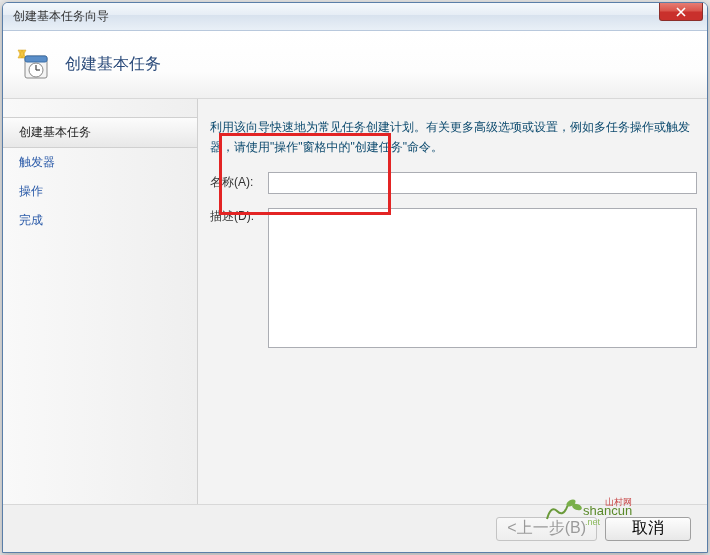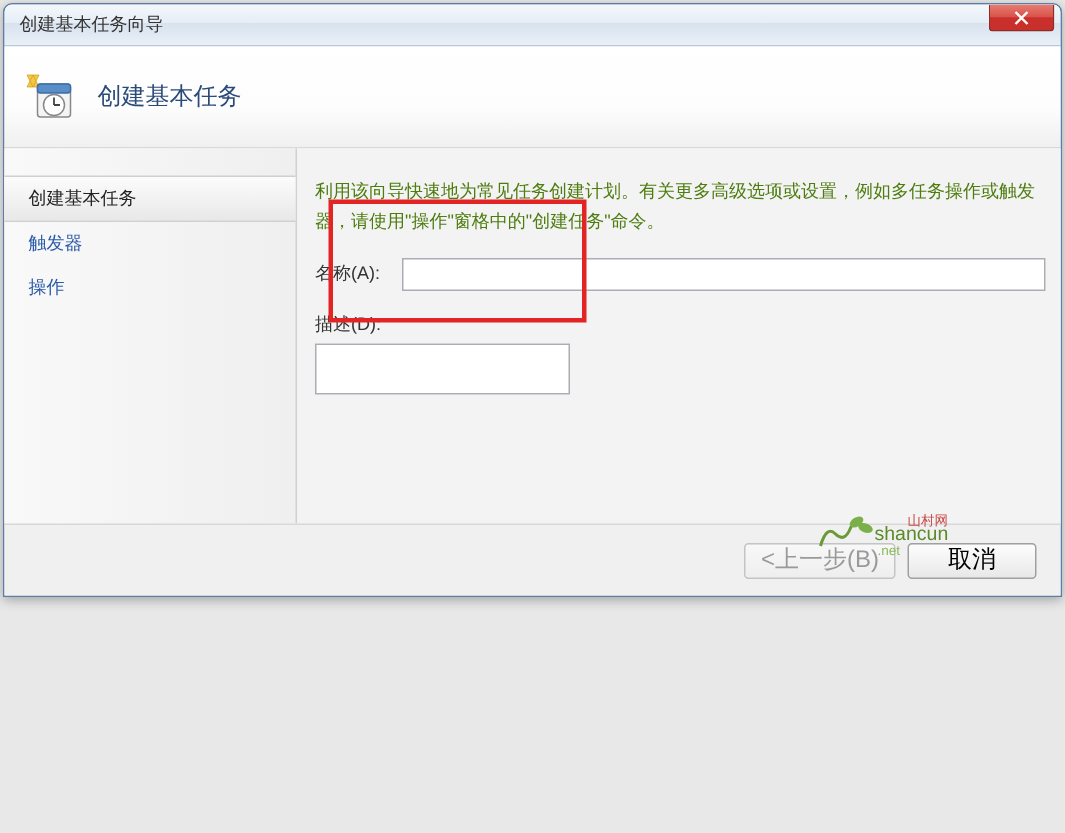--- a/index.html
+++ b/index.html
@@ -13,7 +13,7 @@
 }
 .window {
   width: 706px;
-  height: 396px;
+  height: 551px;
   margin: 2px;
   background: #fff;
   border: 1px solid #5a7ea8;

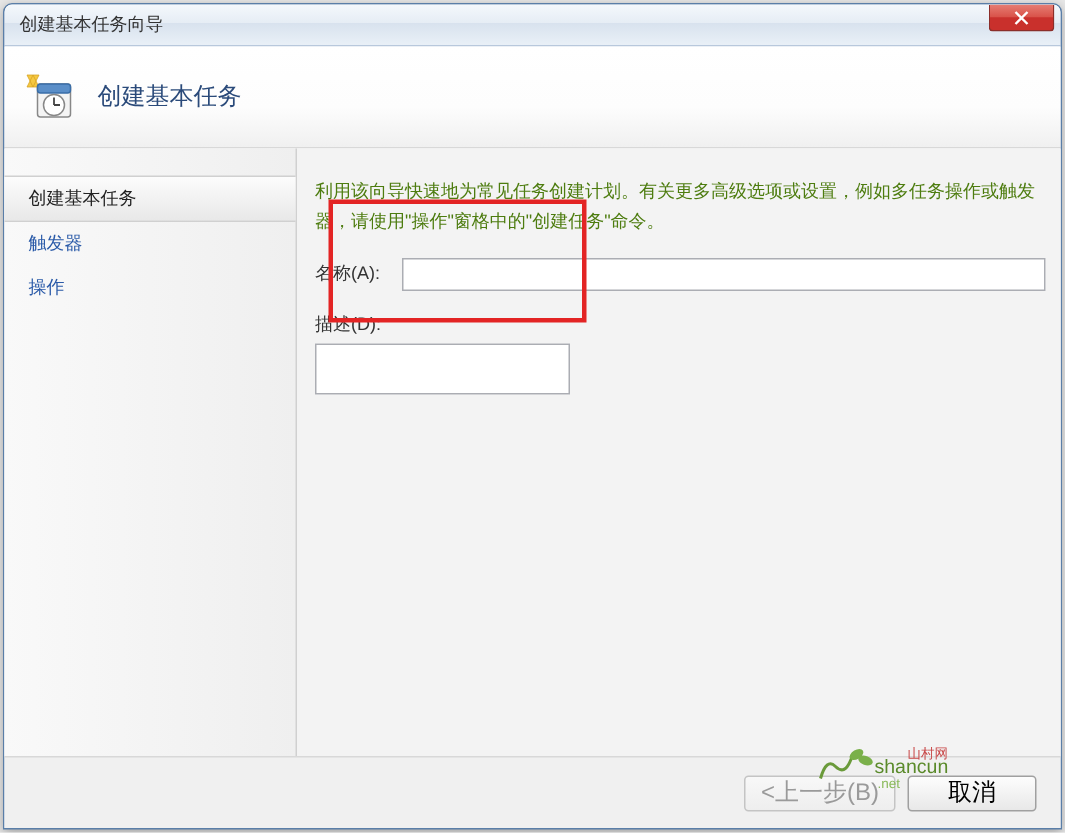--- a/index.html
+++ b/index.html
@@ -104,7 +104,7 @@
   background: #f3f3f3;
 }
 .desc-text {
-  color: #4d7c0f;
+  color: #0c4a6e;
   line-height: 1.7;
   font-size: 12px;
 }

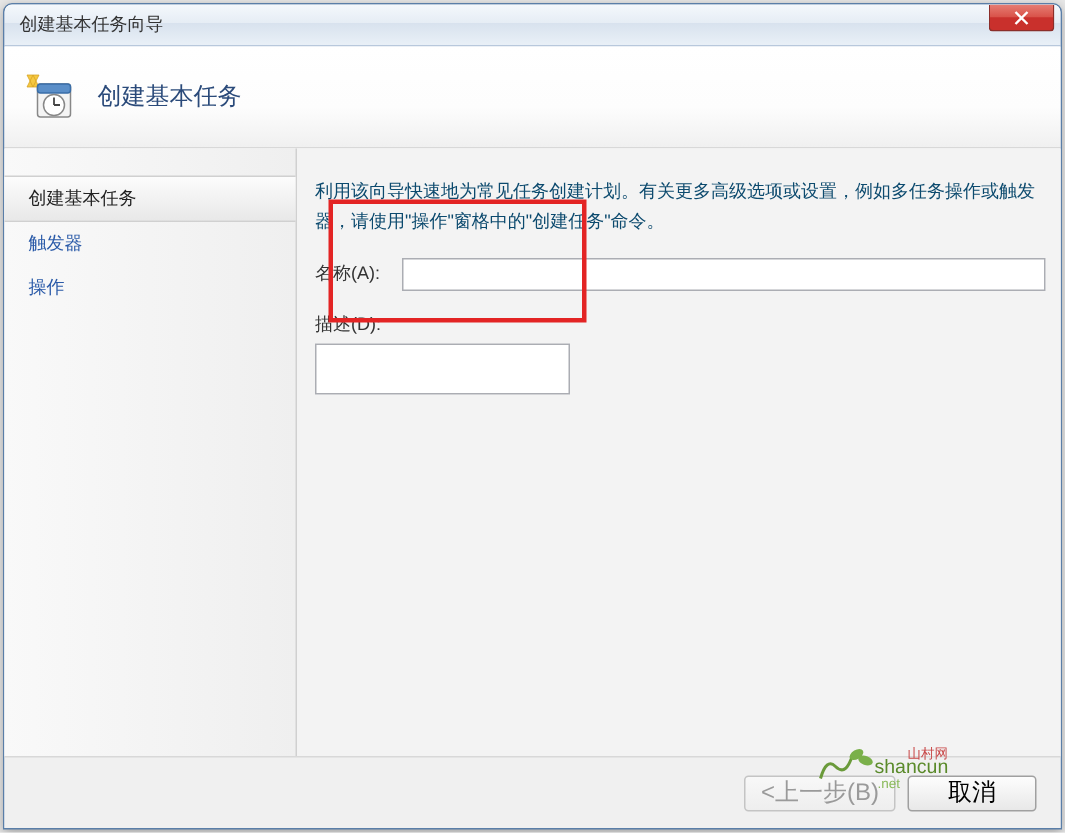--- a/index.html
+++ b/index.html
@@ -213,6 +213,7 @@
       <div class="step active">创建基本任务</div>
       <div class="step">触发器</div>
       <div class="step">操作</div>
+      <div class="step">完成</div>
     </div>
 
     <div class="content">

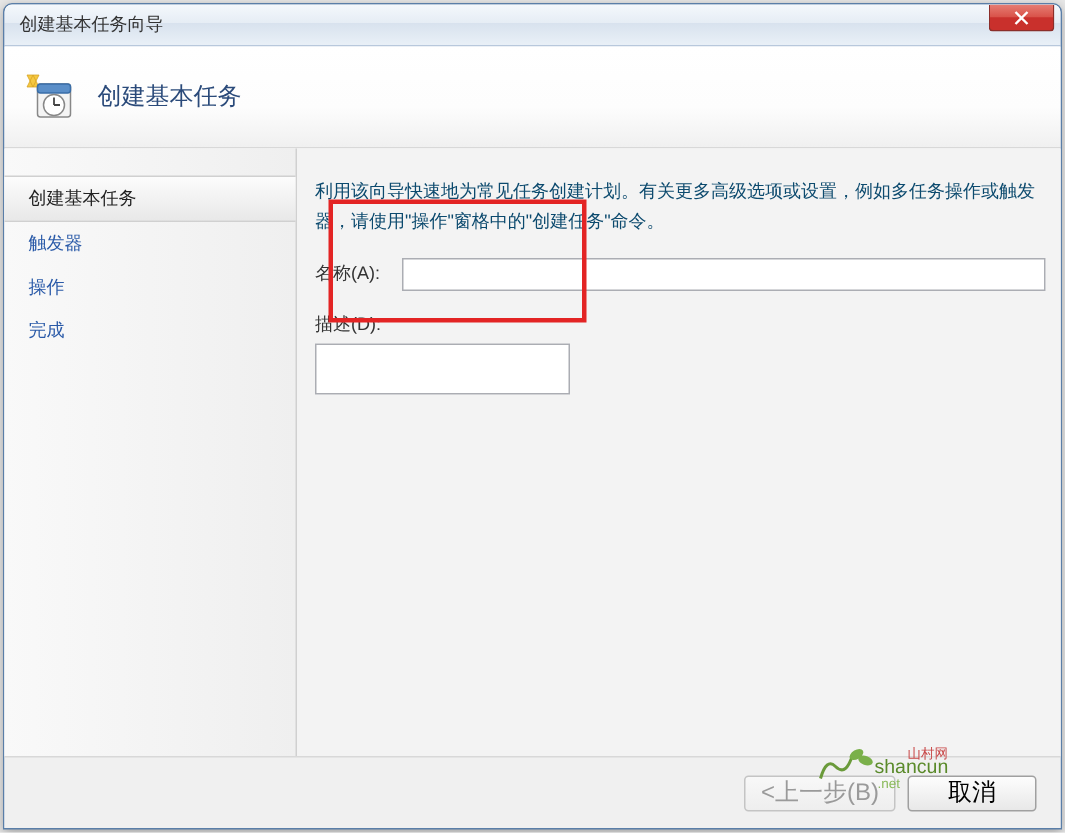--- a/index.html
+++ b/index.html
@@ -224,7 +224,7 @@
         <input class="form-input" type="text" value="" style="">
       </div>
 
-      <div class="form-row" style="align-items:flex-start;flex-direction:column;">
+      <div class="form-row" style="align-items:flex-start;">
         <div class="form-label">描述(D):</div>
         <textarea class="form-textarea" style=""></textarea>
       </div>

